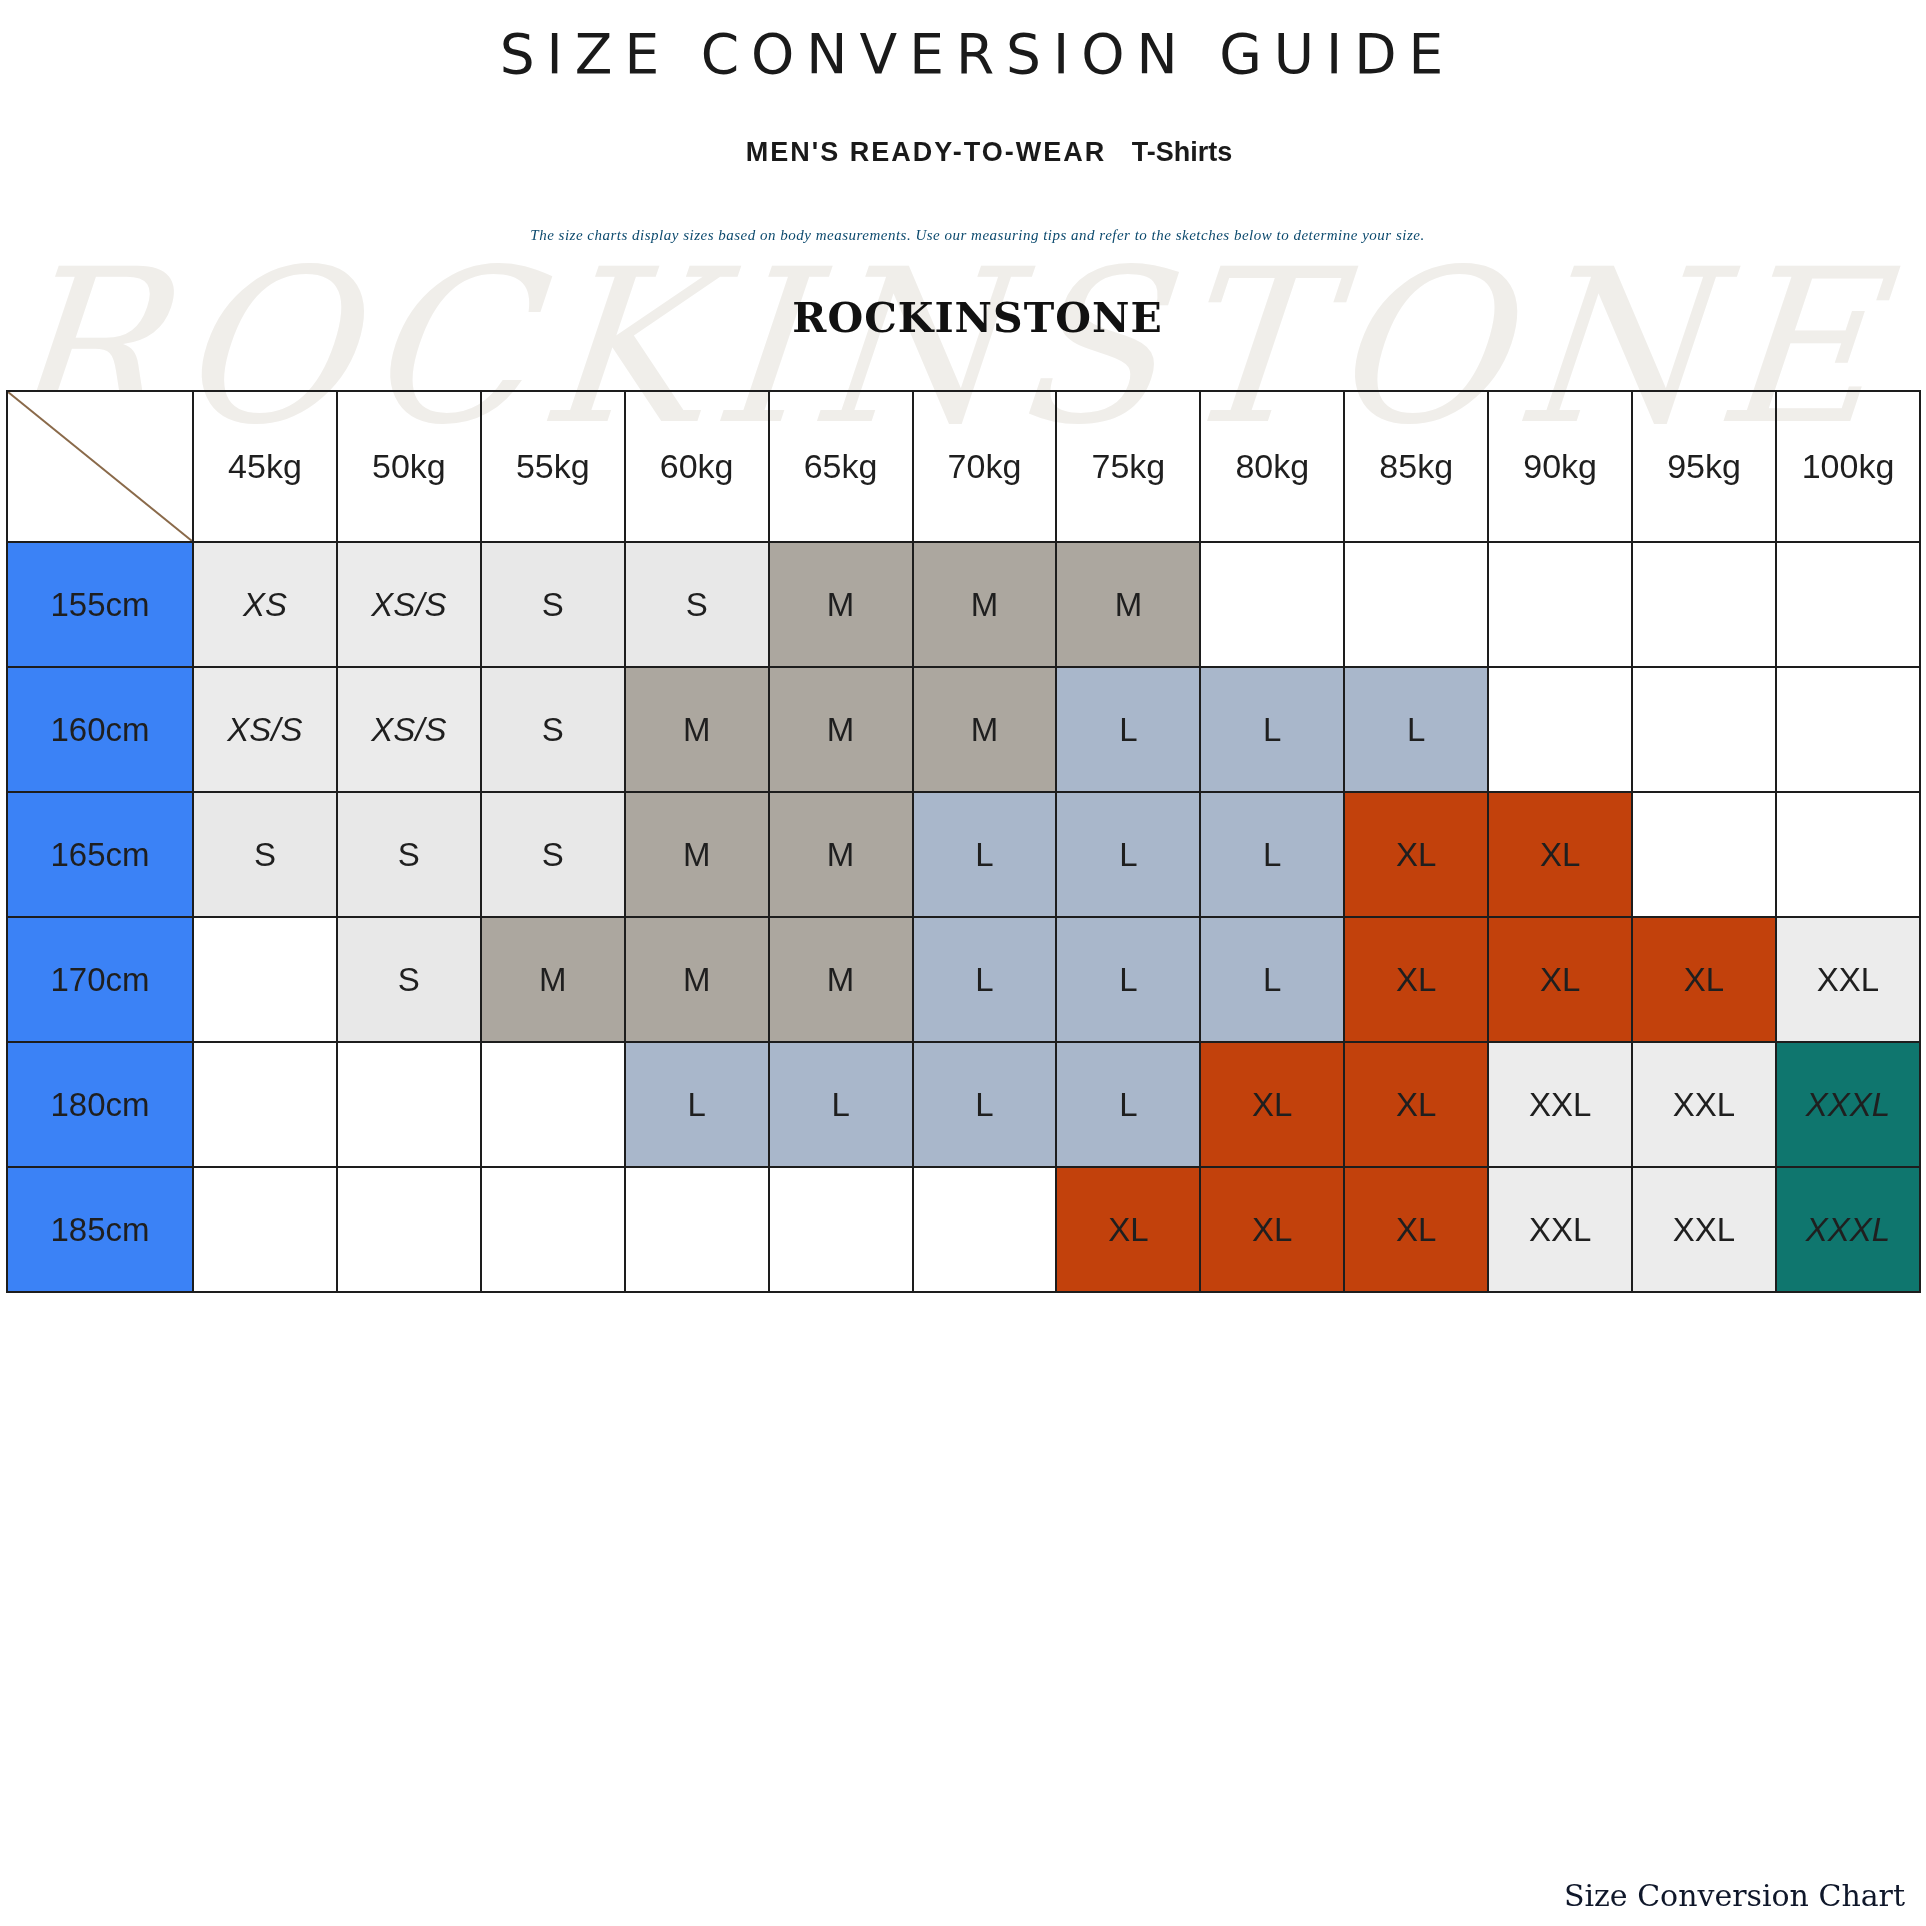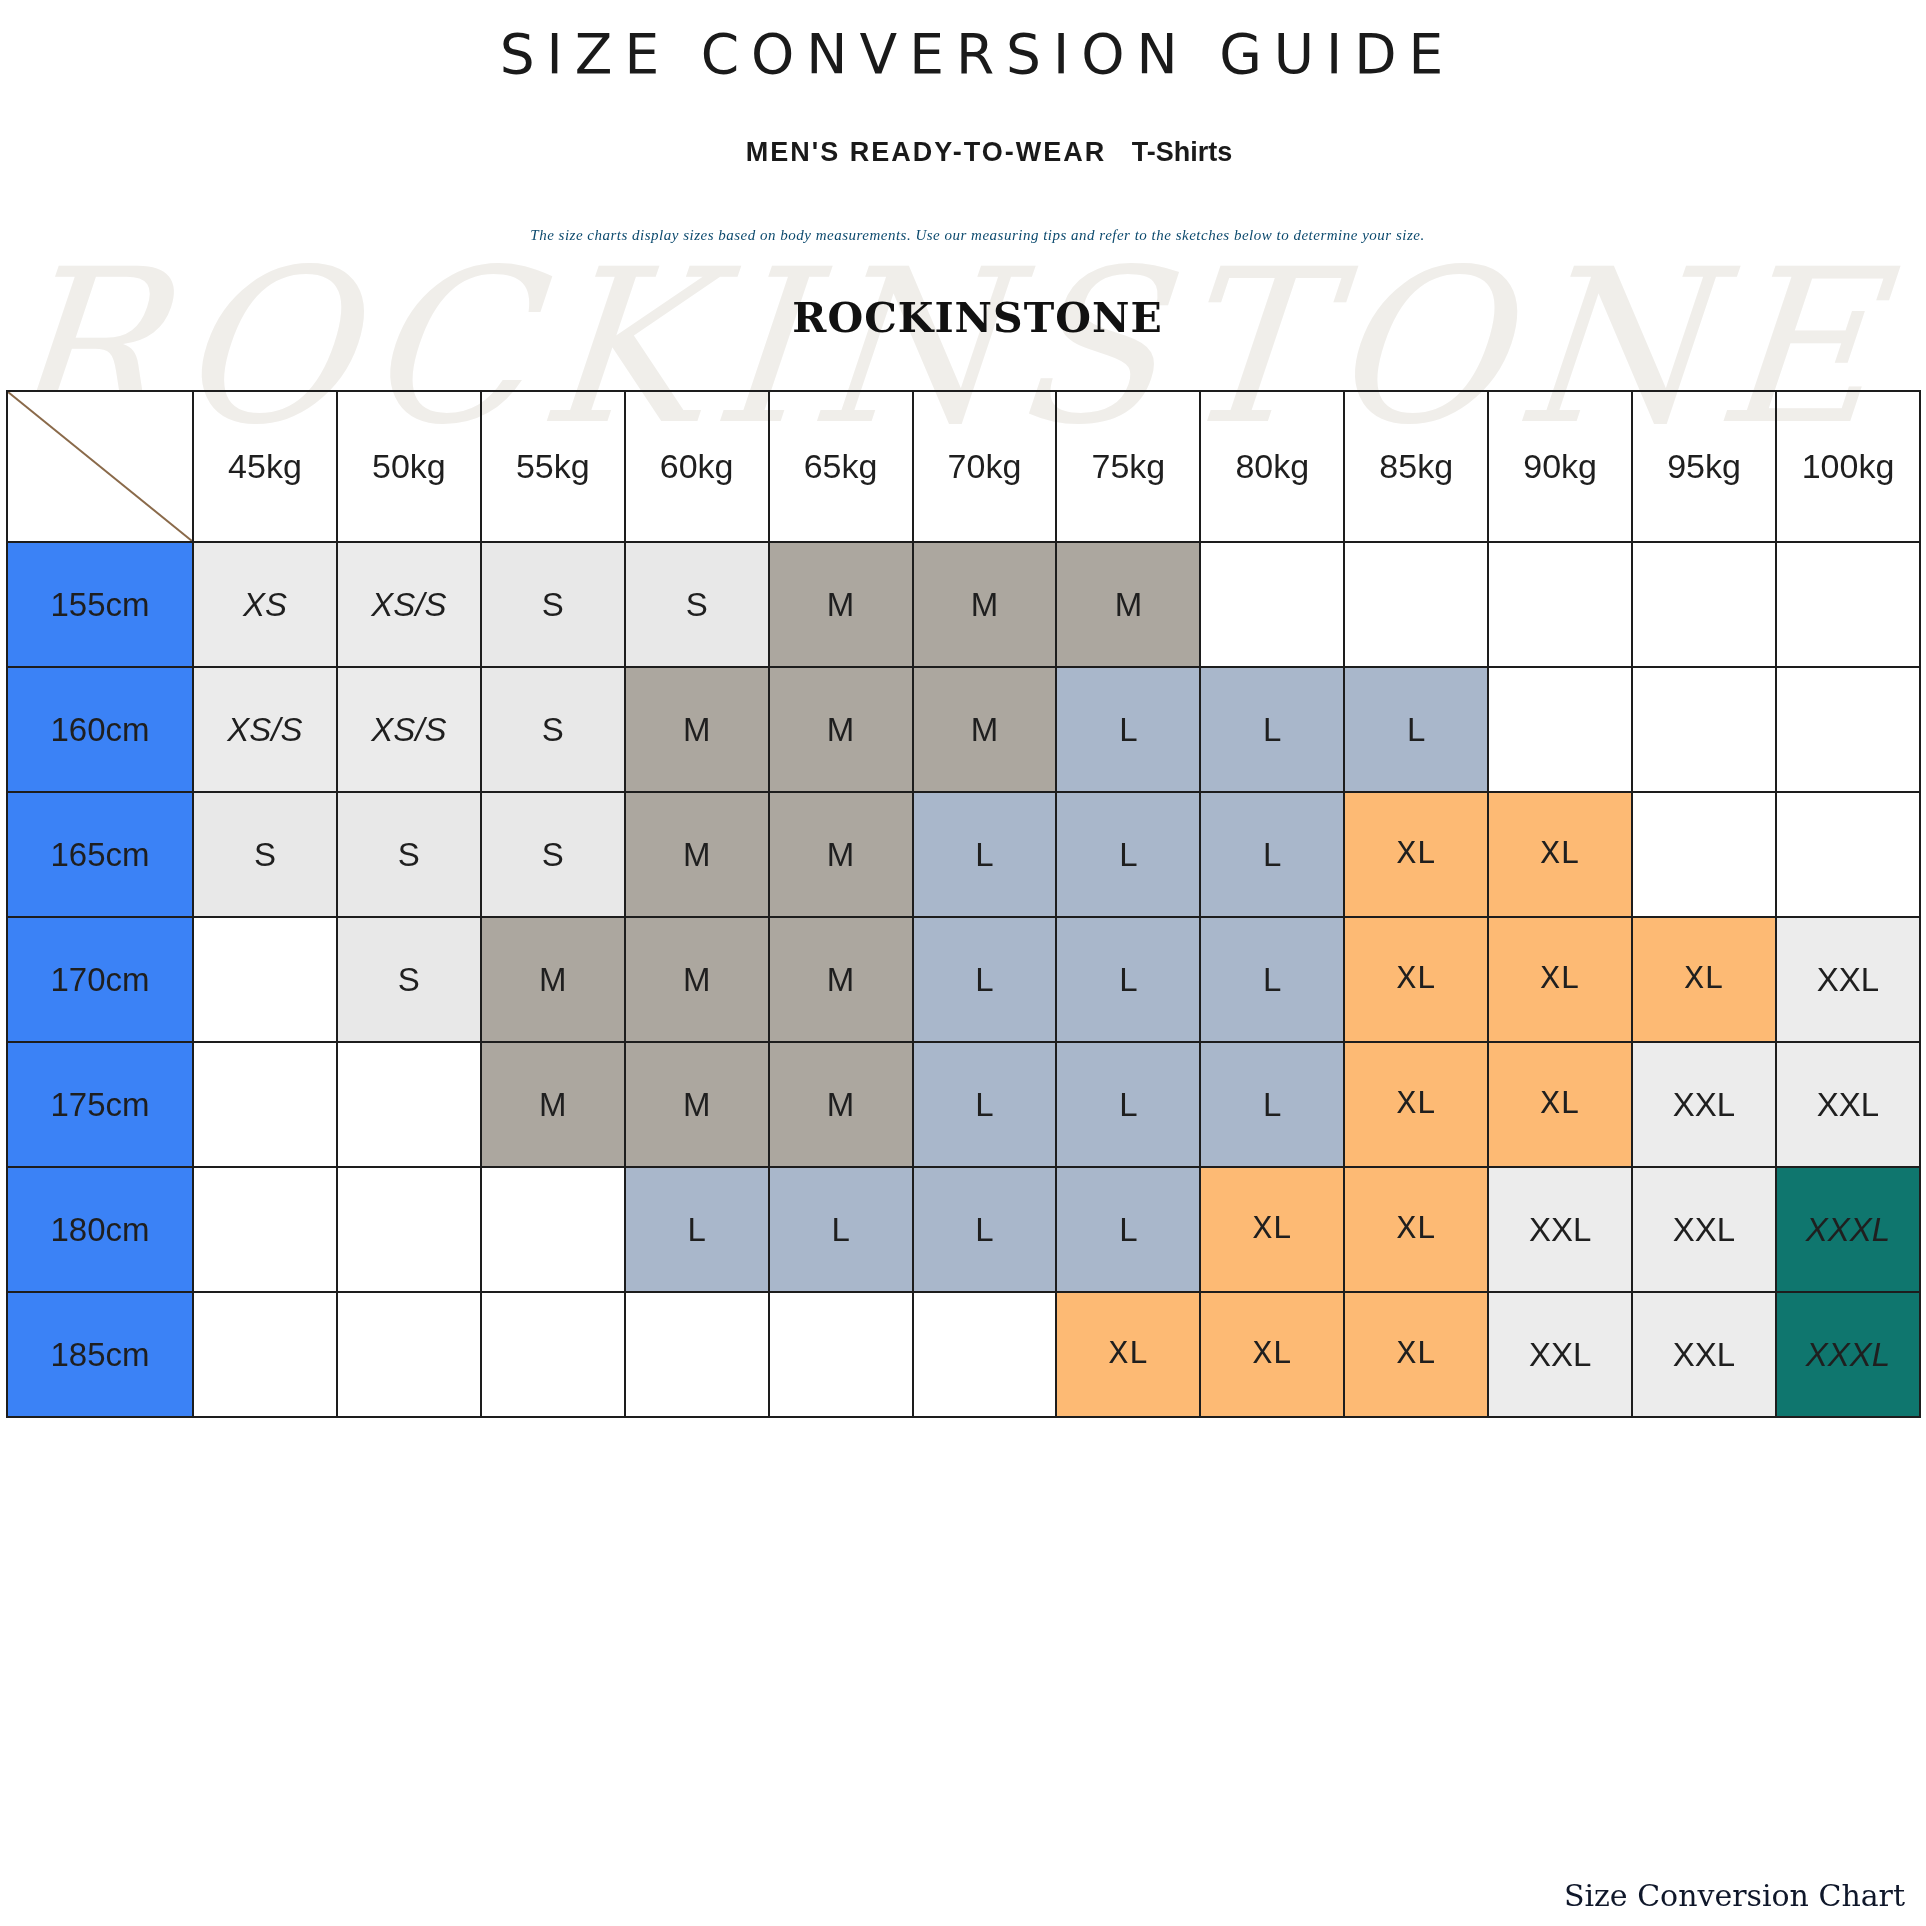--- a/index.html
+++ b/index.html
@@ -140,7 +140,7 @@
   .c-s     { background: #e8e8e8; }
   .c-m     { background: #aca79f; }
   .c-l     { background: #a9b7cb; }
-  .c-xl    { background: #fdba74; font-family: Liberation Mono, monospace; }
+  .c-xl    { background: #c2410c; }
   .c-xxl   { background: #ececec; }
   .c-xxxl  { background: #0f766e; font-style: italic; }
 

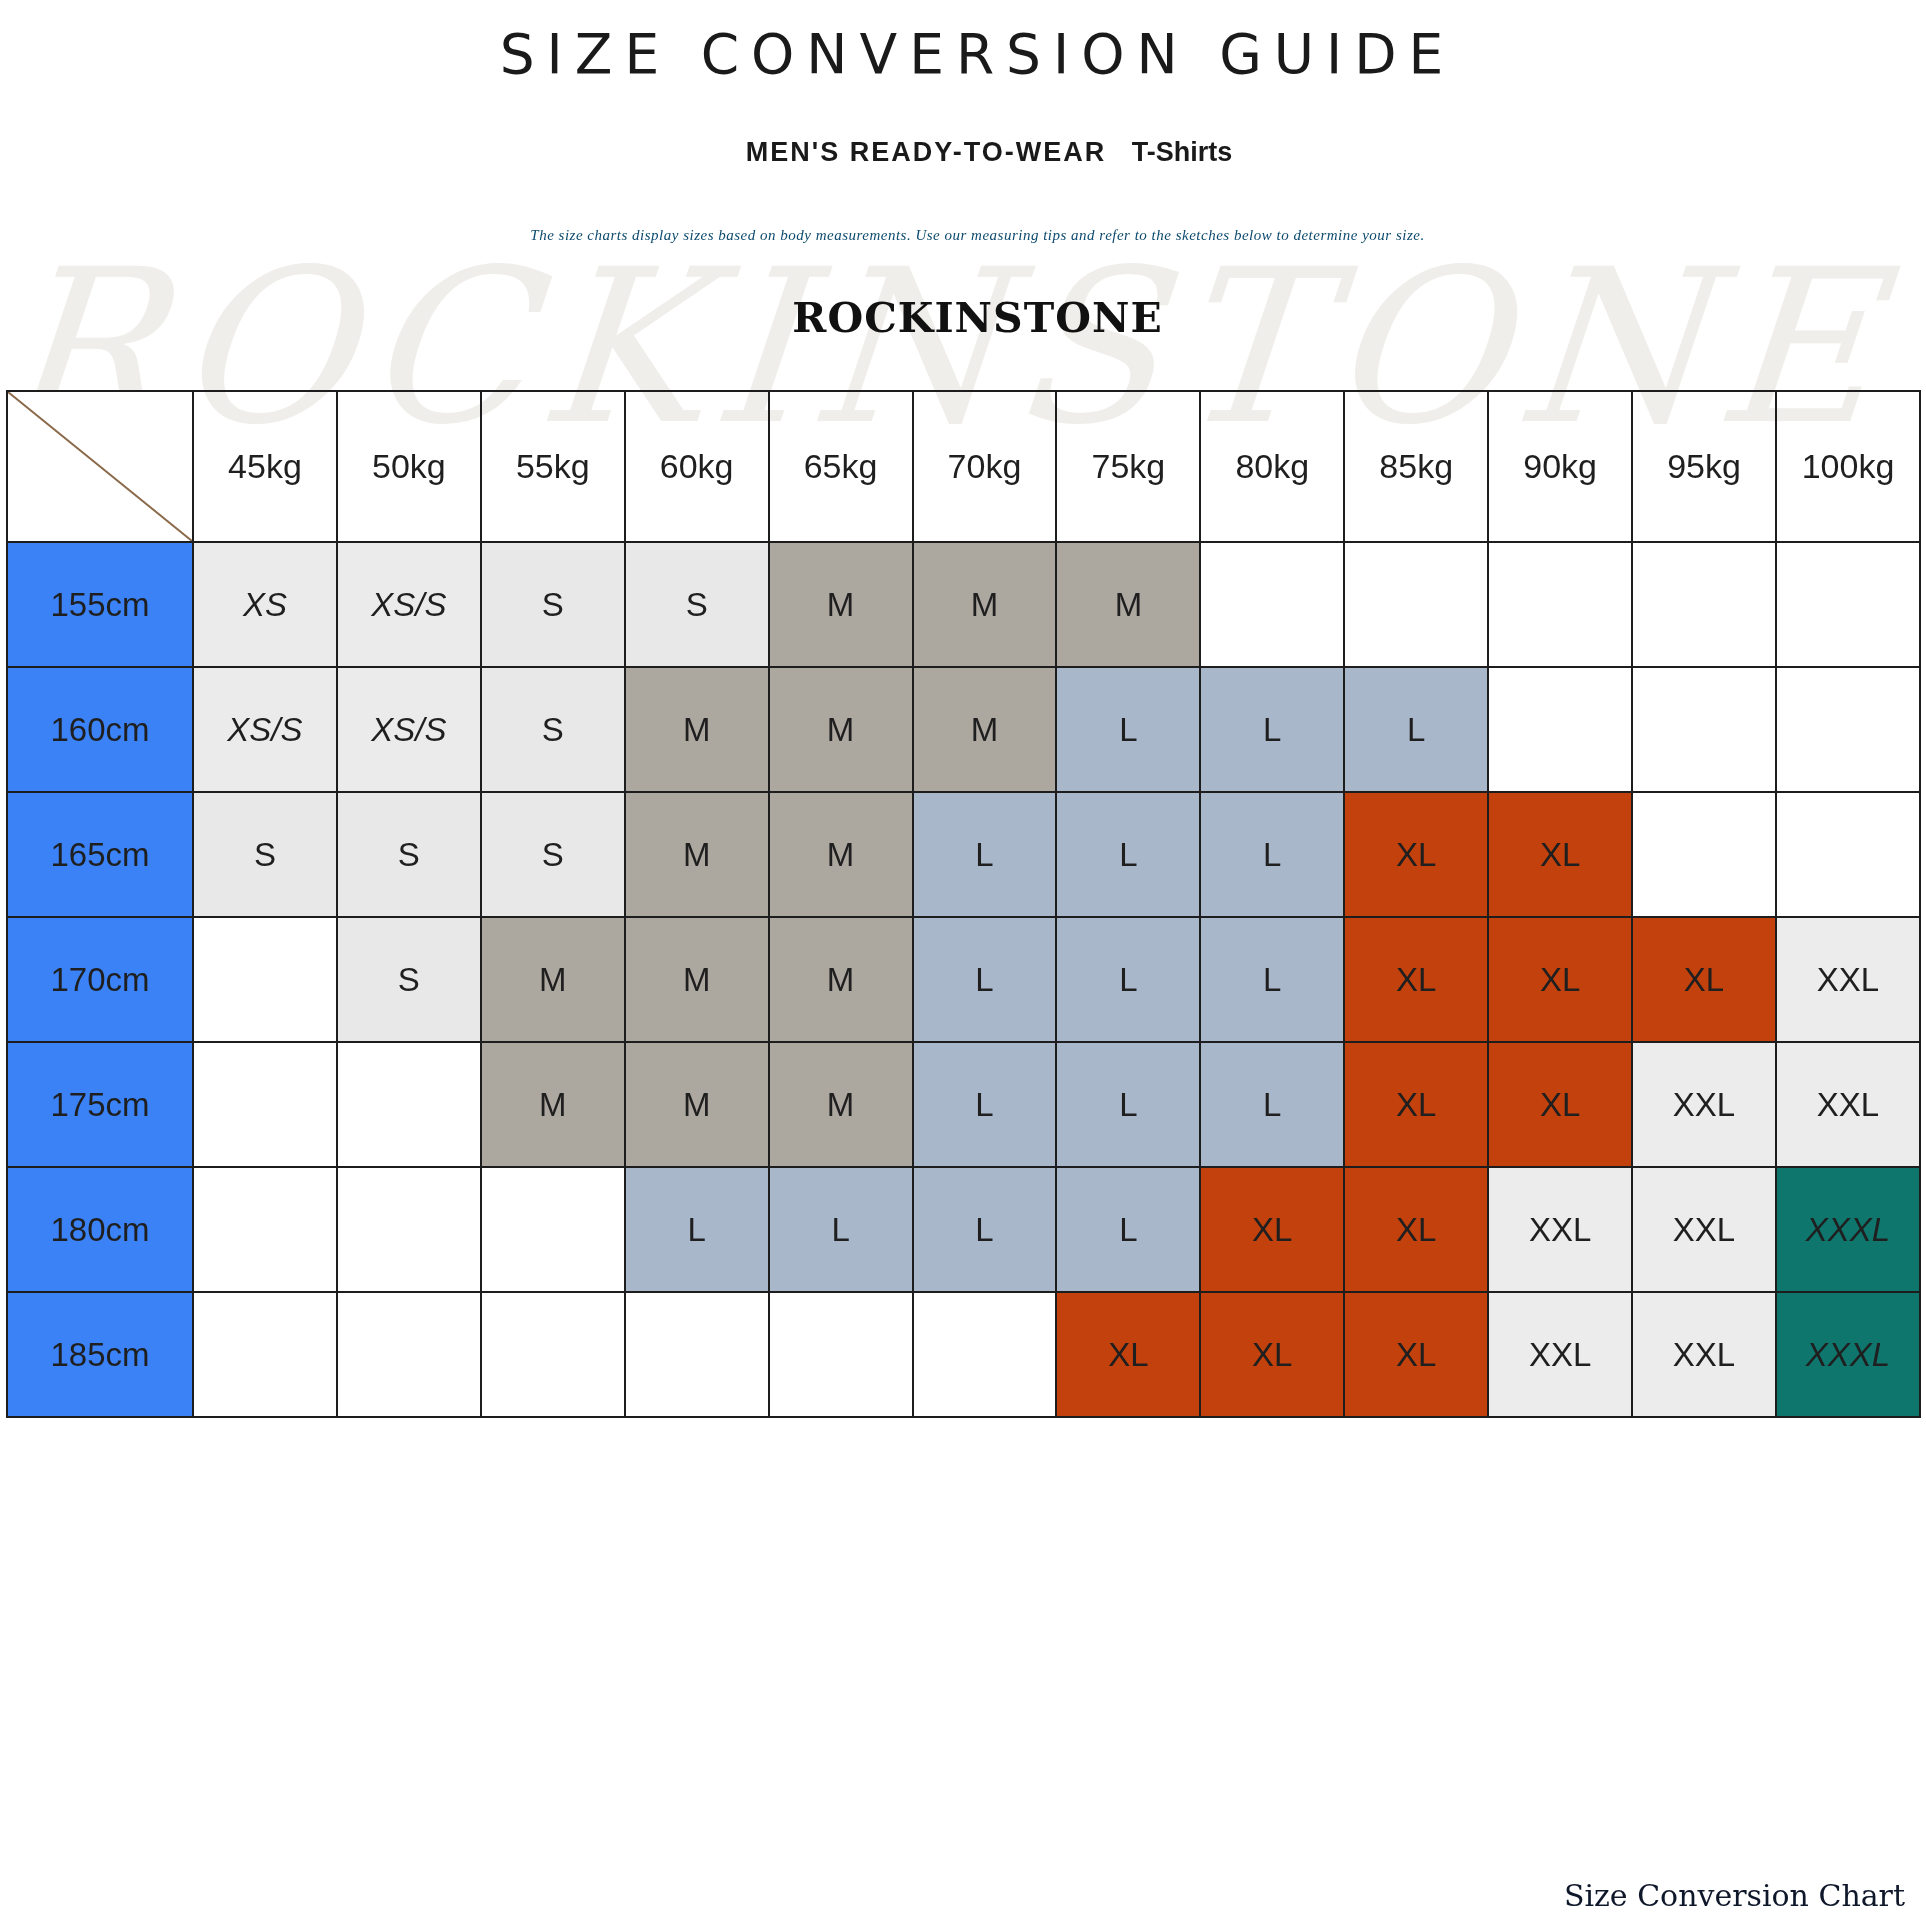--- a/index.html
+++ b/index.html
@@ -264,21 +264,6 @@
           <td class="c-xxl">XXL</td>
         </tr>
 
-        <tr>
-          <td class="rowhead">175cm</td>
-          <td class="c-empty"></td>
-          <td class="c-empty"></td>
-          <td class="c-m">M</td>
-          <td class="c-m">M</td>
-          <td class="c-m">M</td>
-          <td class="c-l">L</td>
-          <td class="c-l">L</td>
-          <td class="c-l">L</td>
-          <td class="c-xl">XL</td>
-          <td class="c-xl">XL</td>
-          <td class="c-xxl">XXL</td>
-          <td class="c-xxl">XXL</td>
-        </tr>
 
         <tr>
           <td class="rowhead">180cm</td>

